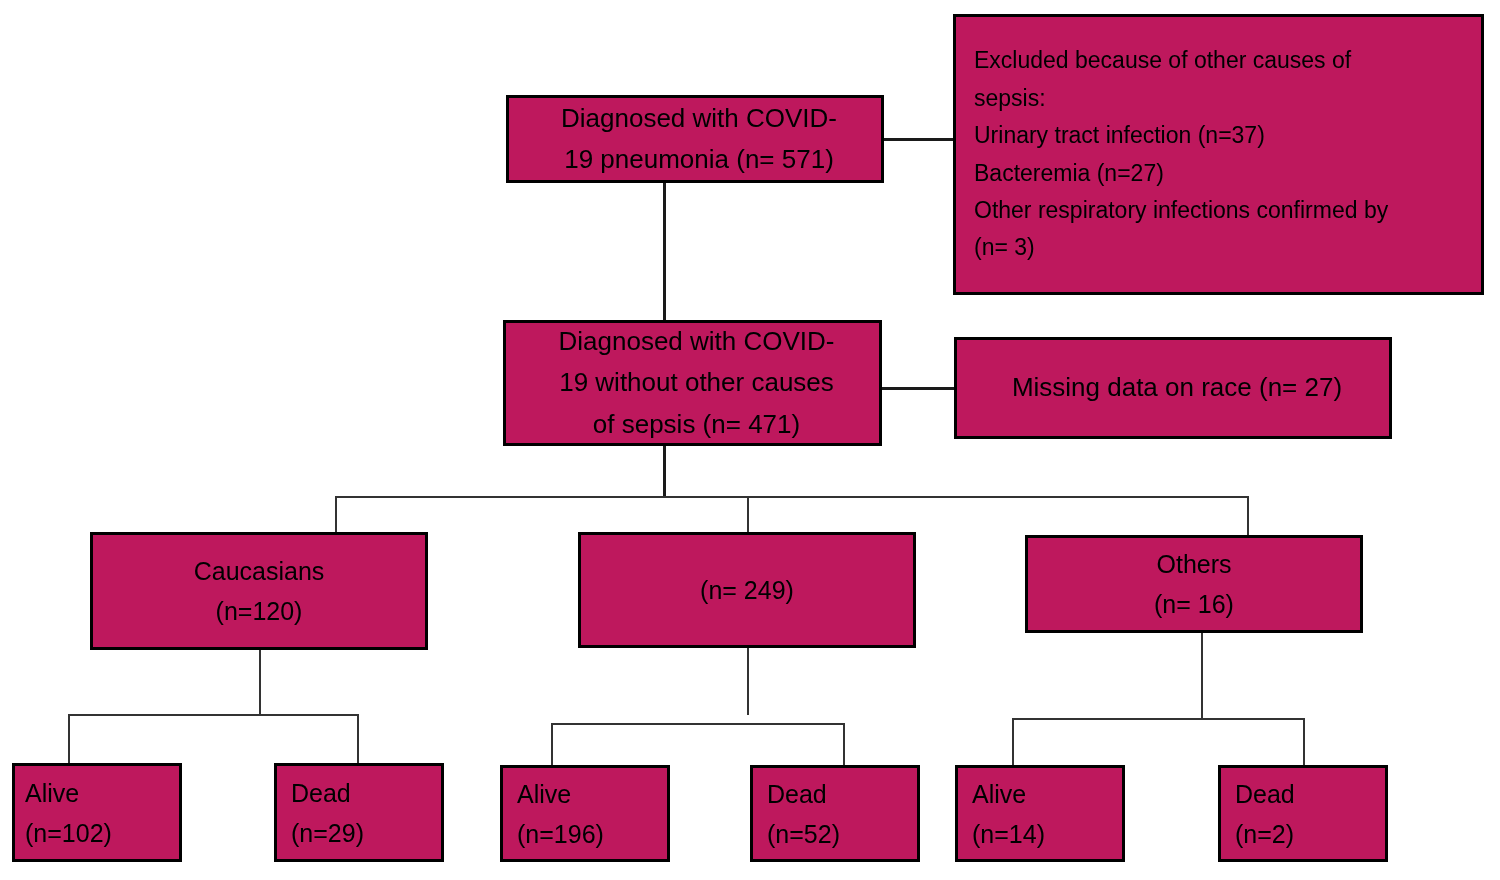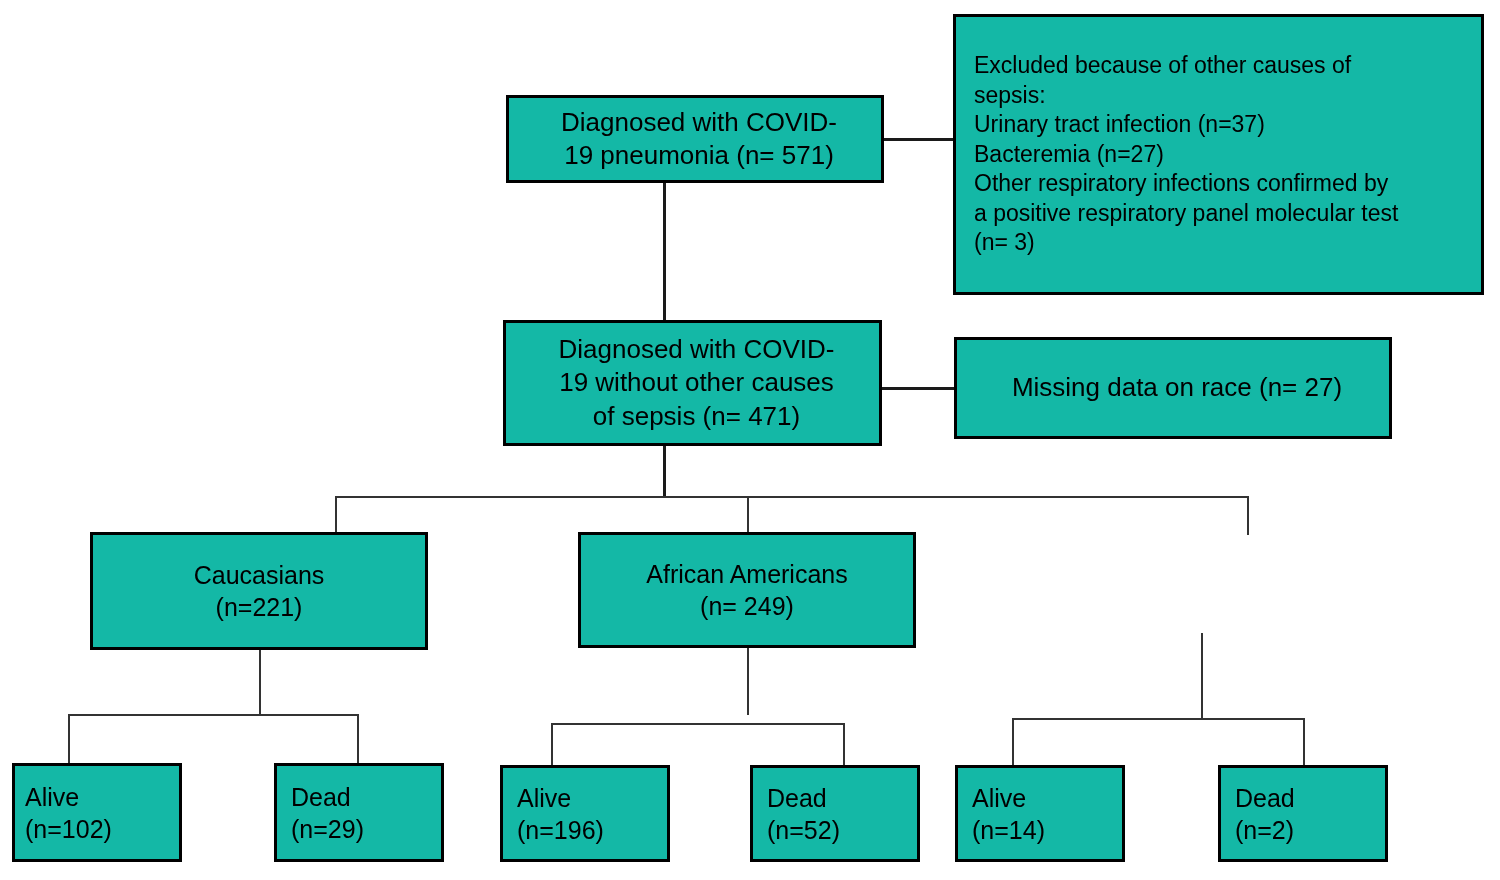--- a/index.html
+++ b/index.html
@@ -20,12 +20,13 @@
   .node {
     position: absolute;
     box-sizing: border-box;
-    background: #14b8a6;
+    background: #be185d;
     border: 3px solid #000000;
     display: flex;
     flex-direction: column;
     justify-content: center;
     z-index: 2;
+    gap: 8px;
   }
   .node .line {
     display: block;

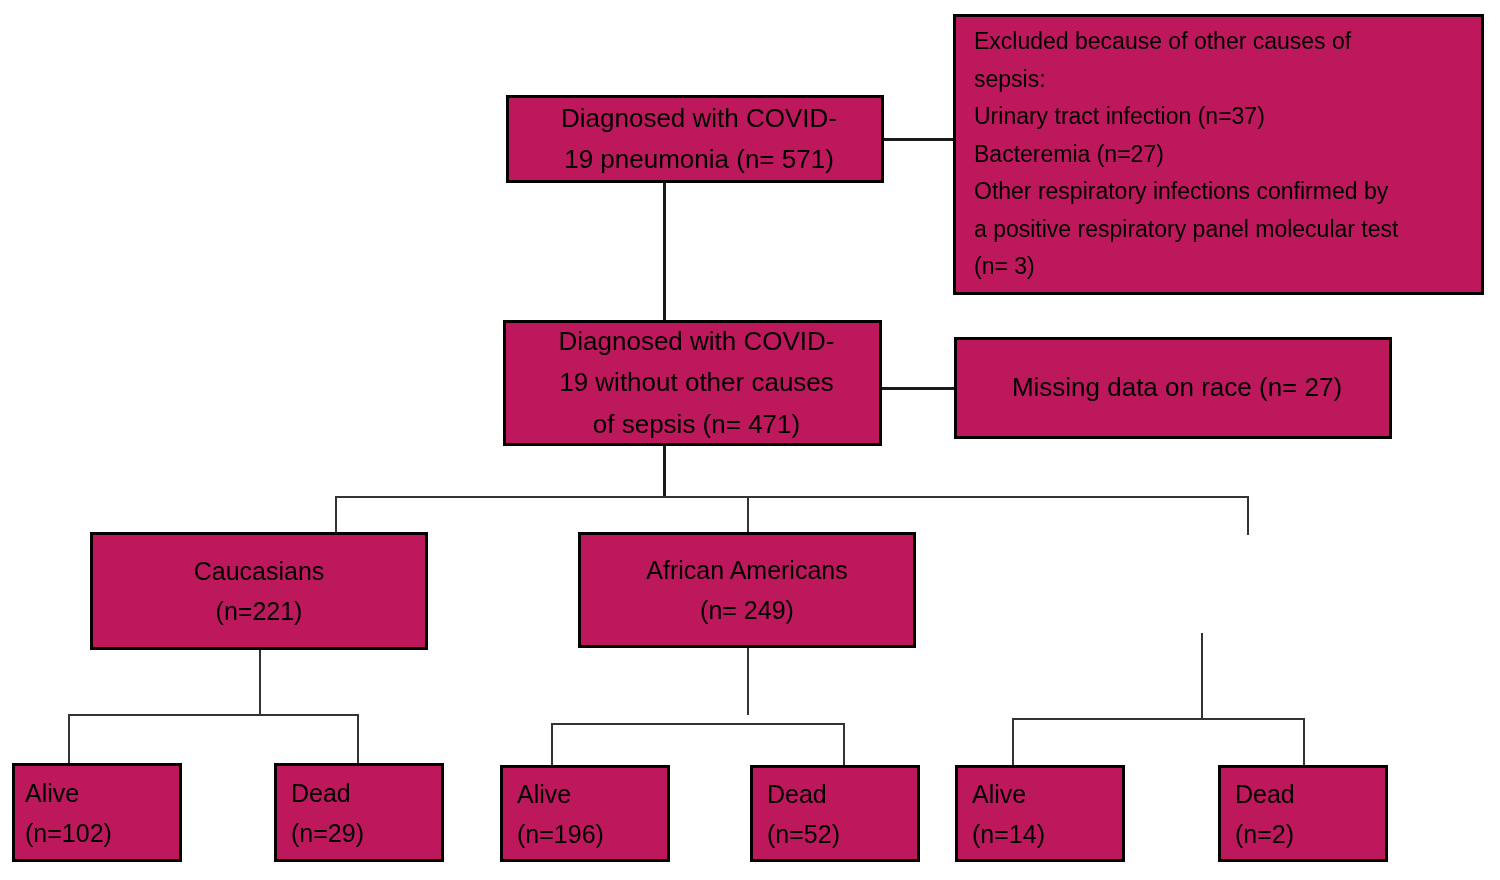--- a/index.html
+++ b/index.html
@@ -103,7 +103,6 @@
     <span class="line">Urinary tract infection (n=37)</span>
     <span class="line">Bacteremia (n=27)</span>
     <span class="line">Other respiratory infections confirmed by</span>
-    <span class="line">a positive respiratory panel molecular test</span>
     <span class="line">(n= 3)</span>
   </div>
 

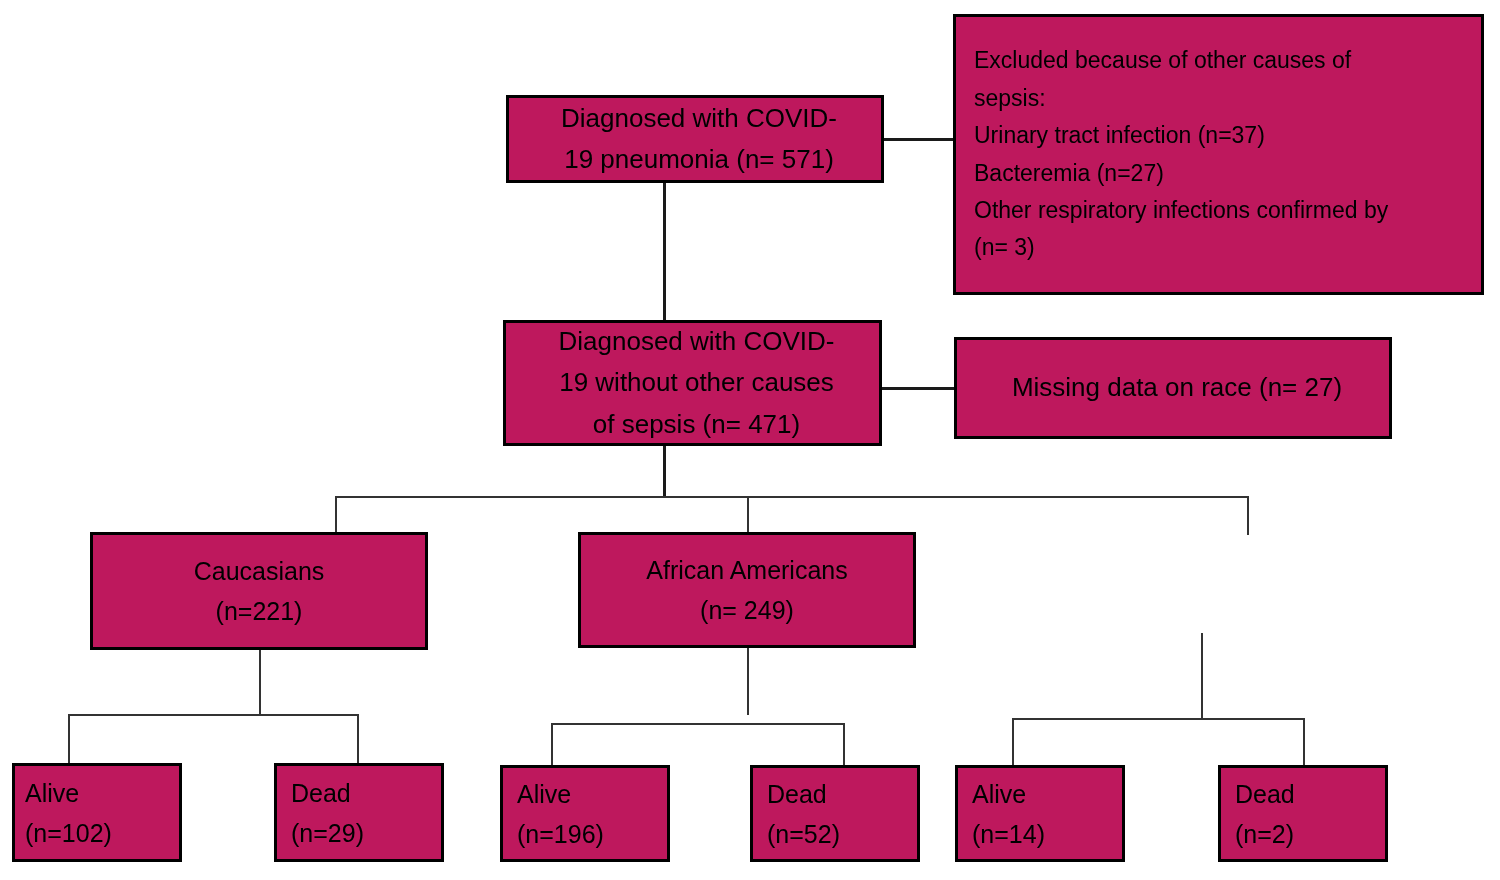--- a/index.html
+++ b/index.html
@@ -122,7 +122,6 @@
   </div>
 
   <div class="node align-center fs-mid" style="left:578px; top:532px; width:338px; height:116px;">
-    <span class="line">African Americans</span>
     <span class="line">(n= 249)</span>
   </div>
 

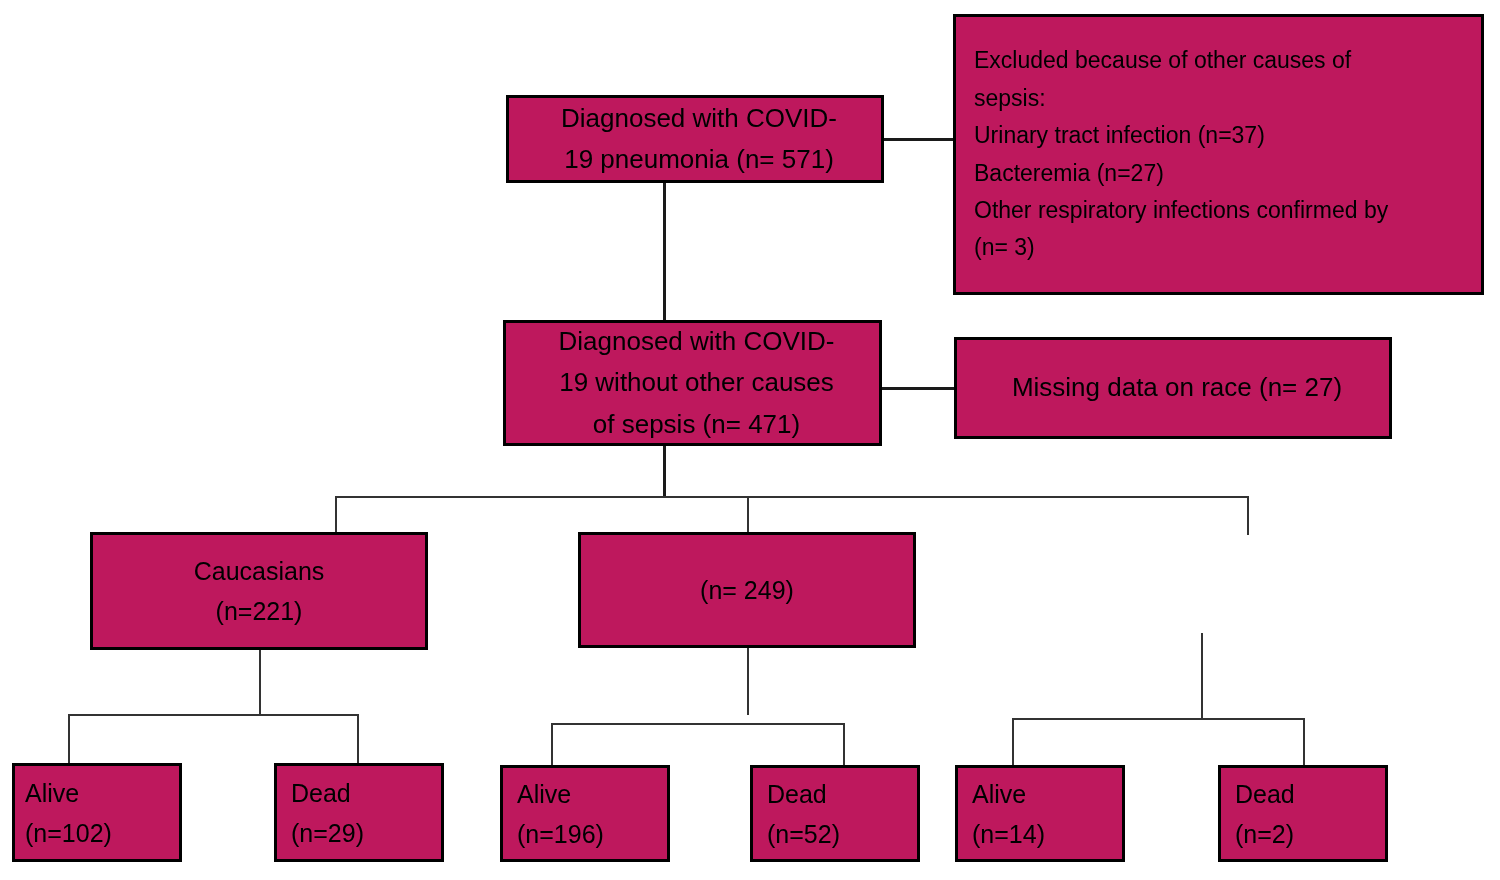--- a/index.html
+++ b/index.html
@@ -125,6 +125,10 @@
     <span class="line">(n= 249)</span>
   </div>
 
+  <div class="node align-center fs-mid" style="left:1025px; top:535px; width:338px; height:98px;">
+    <span class="line">Others</span>
+    <span class="line">(n= 16)</span>
+  </div>
 
   <div class="node align-left pad-l10 fs-mid" style="left:12px; top:763px; width:170px; height:99px;">
     <span class="line">Alive</span>

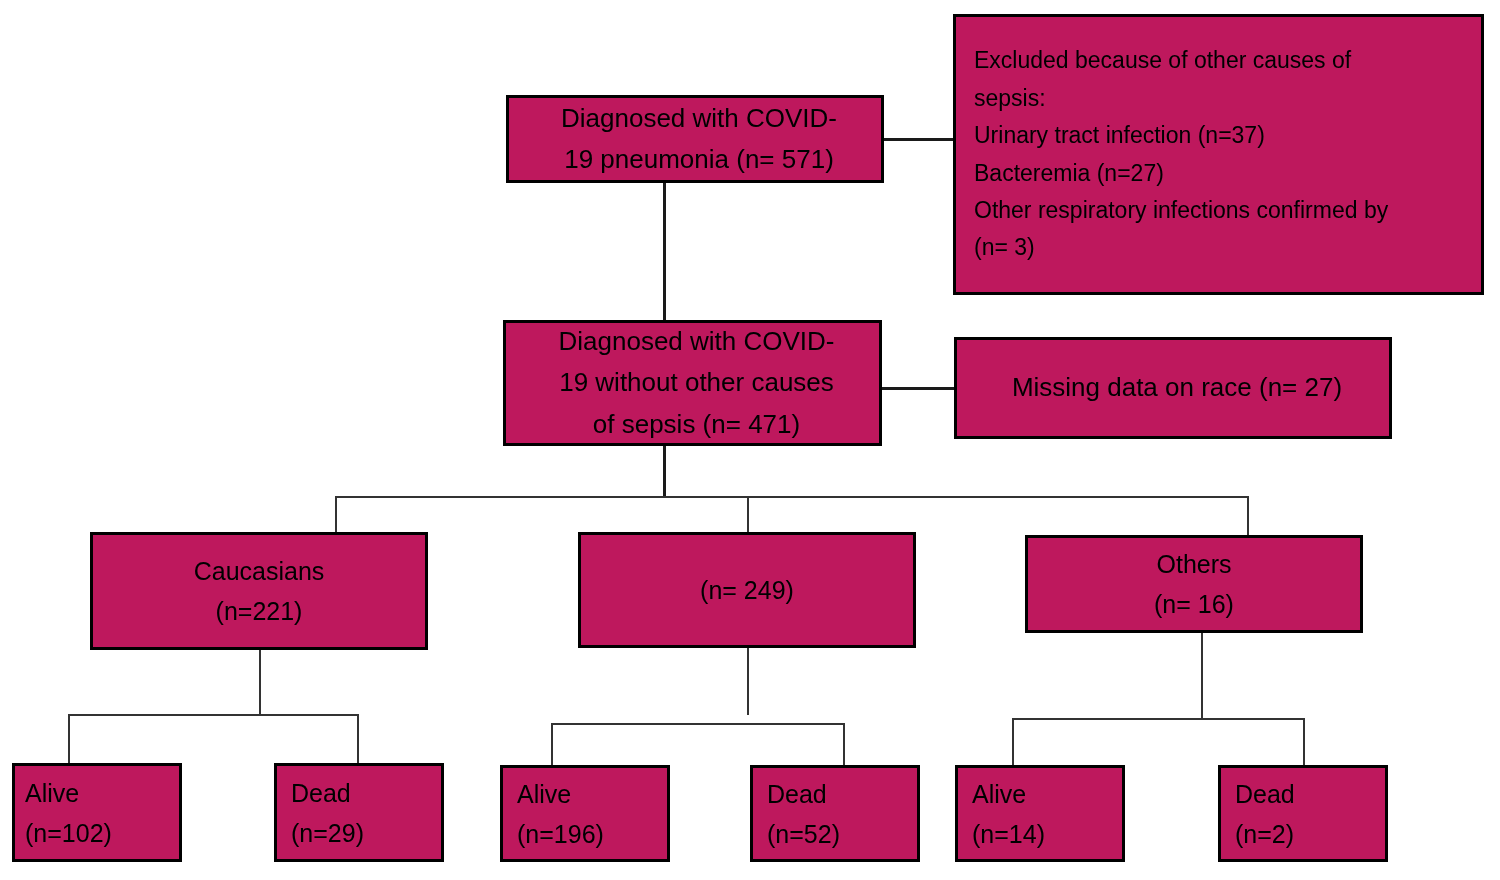--- a/index.html
+++ b/index.html
@@ -118,7 +118,7 @@
 
   <div class="node align-center fs-mid" style="left:90px; top:532px; width:338px; height:118px;">
     <span class="line">Caucasians</span>
-    <span class="line">(n=221)</span>
+    <span class="line">(n=120)</span>
   </div>
 
   <div class="node align-center fs-mid" style="left:578px; top:532px; width:338px; height:116px;">

